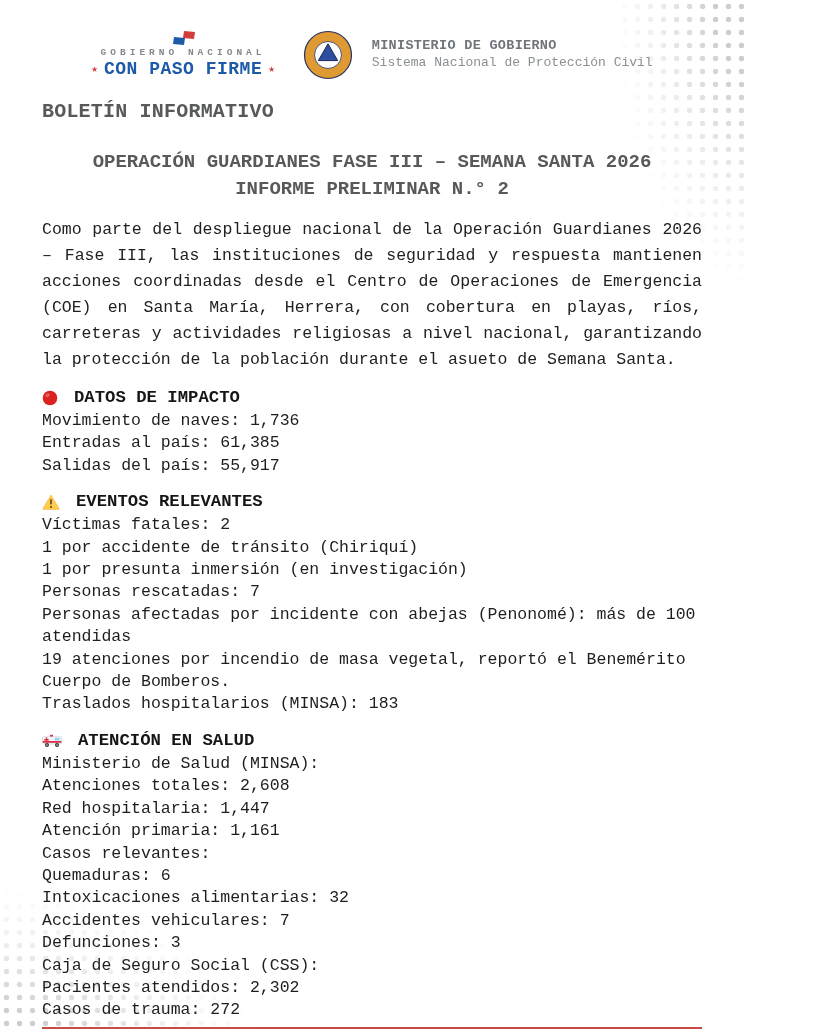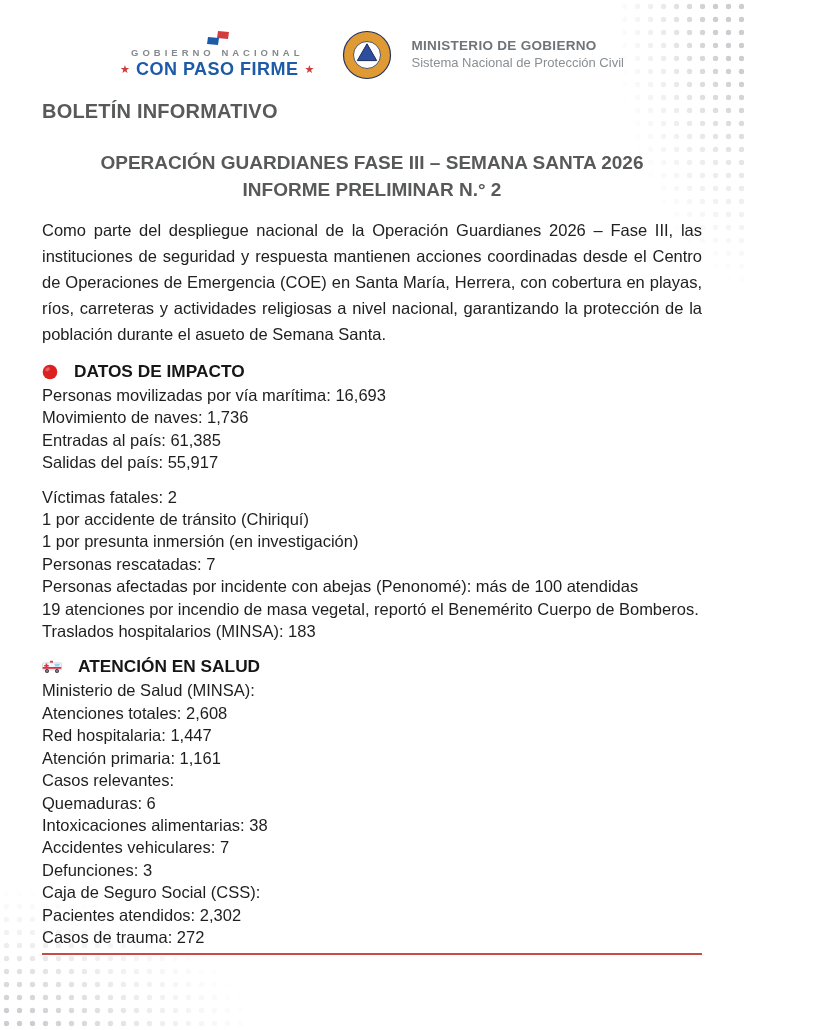--- a/index.html
+++ b/index.html
@@ -8,7 +8,7 @@
     width:744px;height:1030px;
     background:#ffffff;
     overflow:hidden;
-    font-family:Liberation Sans, sans-serif;
+    font-family:Liberation Mono, monospace;
     color:#1e1e1e;
   }
   

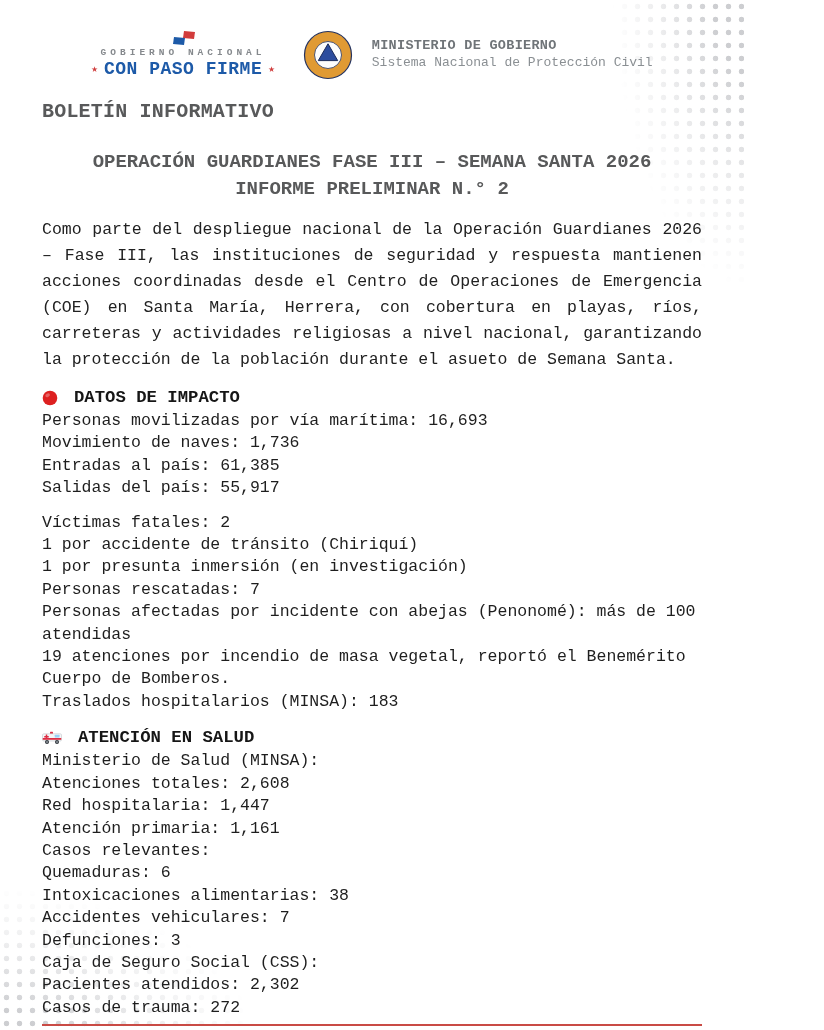--- a/index.html
+++ b/index.html
@@ -135,7 +135,6 @@
         </span>
         <span>DATOS DE IMPACTO</span>
       </div>
-      <div class="line">Personas movilizadas por vía marítima: 16,693</div>
       <div class="line">Movimiento de naves: 1,736</div>
       <div class="line">Entradas al país: 61,385</div>
       <div class="line">Salidas del país: 55,917</div>

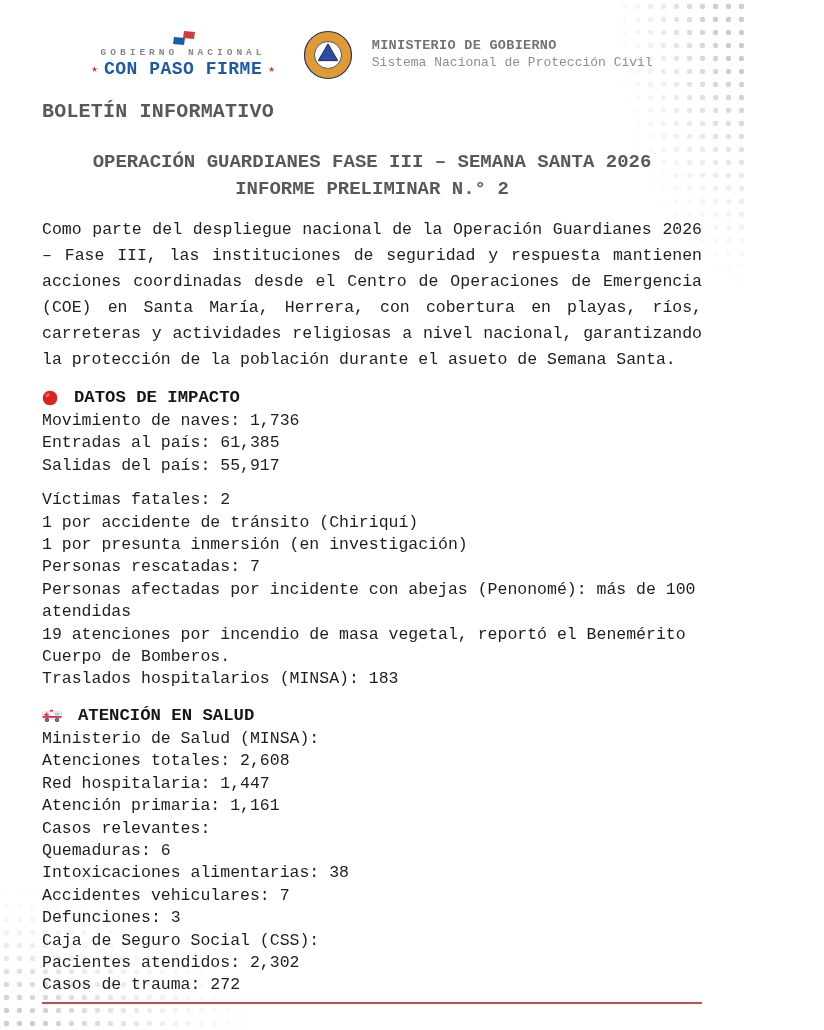--- a/index.html
+++ b/index.html
@@ -141,6 +141,16 @@
     </div>
 
     <div class="section">
+      <div class="section-head">
+        <span class="icon">
+          <svg width="18" height="16" viewBox="0 0 36 32">
+            <path d="M18 2 L34 28.5 Q35.3 31 32.4 31 L3.6 31 Q0.7 31 2 28.5 Z" fill="#FFCC4D" stroke="#e6b33a" stroke-width="1"></path>
+            <rect x="16.3" y="10" width="3.4" height="11" rx="1.7" fill="#66491f"></rect>
+            <circle cx="18" cy="26" r="2.1" fill="#66491f"></circle>
+          </svg>
+        </span>
+        <span>EVENTOS RELEVANTES</span>
+      </div>
       <div class="line">Víctimas fatales: 2</div>
       <div class="line">1 por accidente de tránsito (Chiriquí)</div>
       <div class="line">1 por presunta inmersión (en investigación)</div>

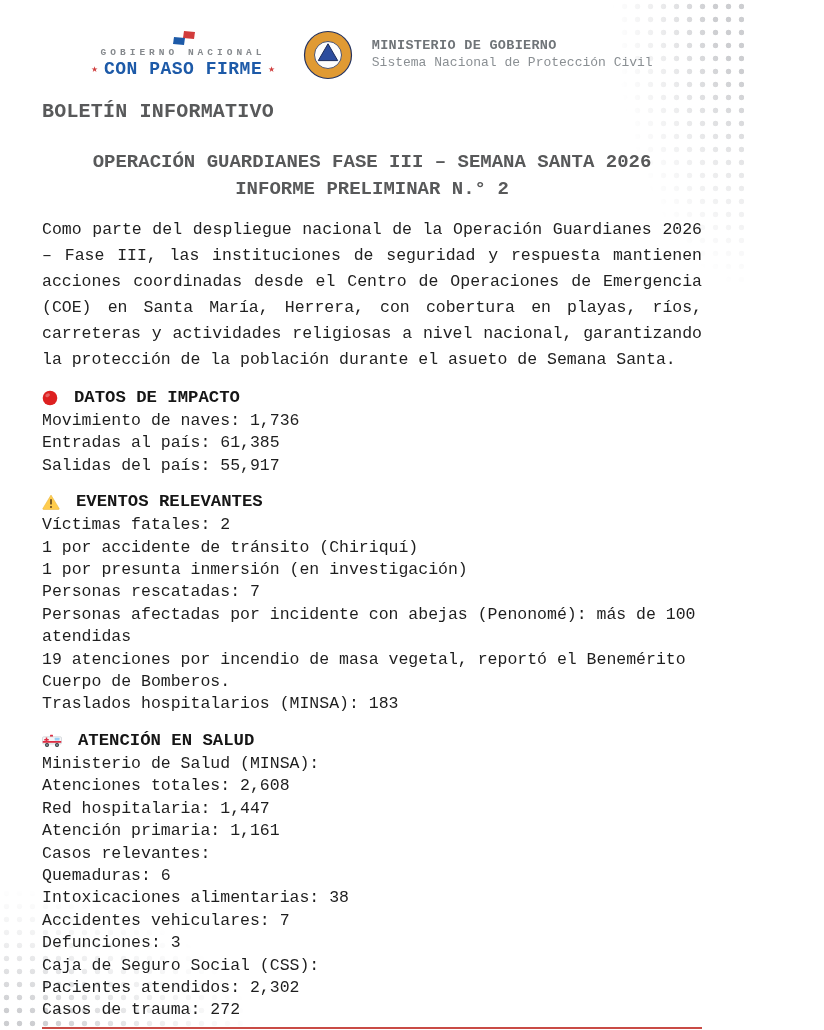--- a/index.html
+++ b/index.html
@@ -184,7 +184,7 @@
       <div class="line">Atención primaria: 1,161</div>
       <div class="line">Casos relevantes:</div>
       <div class="line">Quemaduras: 6</div>
-      <div class="line">Intoxicaciones alimentarias: 38</div>
+      <div class="line">Intoxicaciones alimentarias: 32</div>
       <div class="line">Accidentes vehiculares: 7</div>
       <div class="line">Defunciones: 3</div>
       <div class="line">Caja de Seguro Social (CSS):</div>

